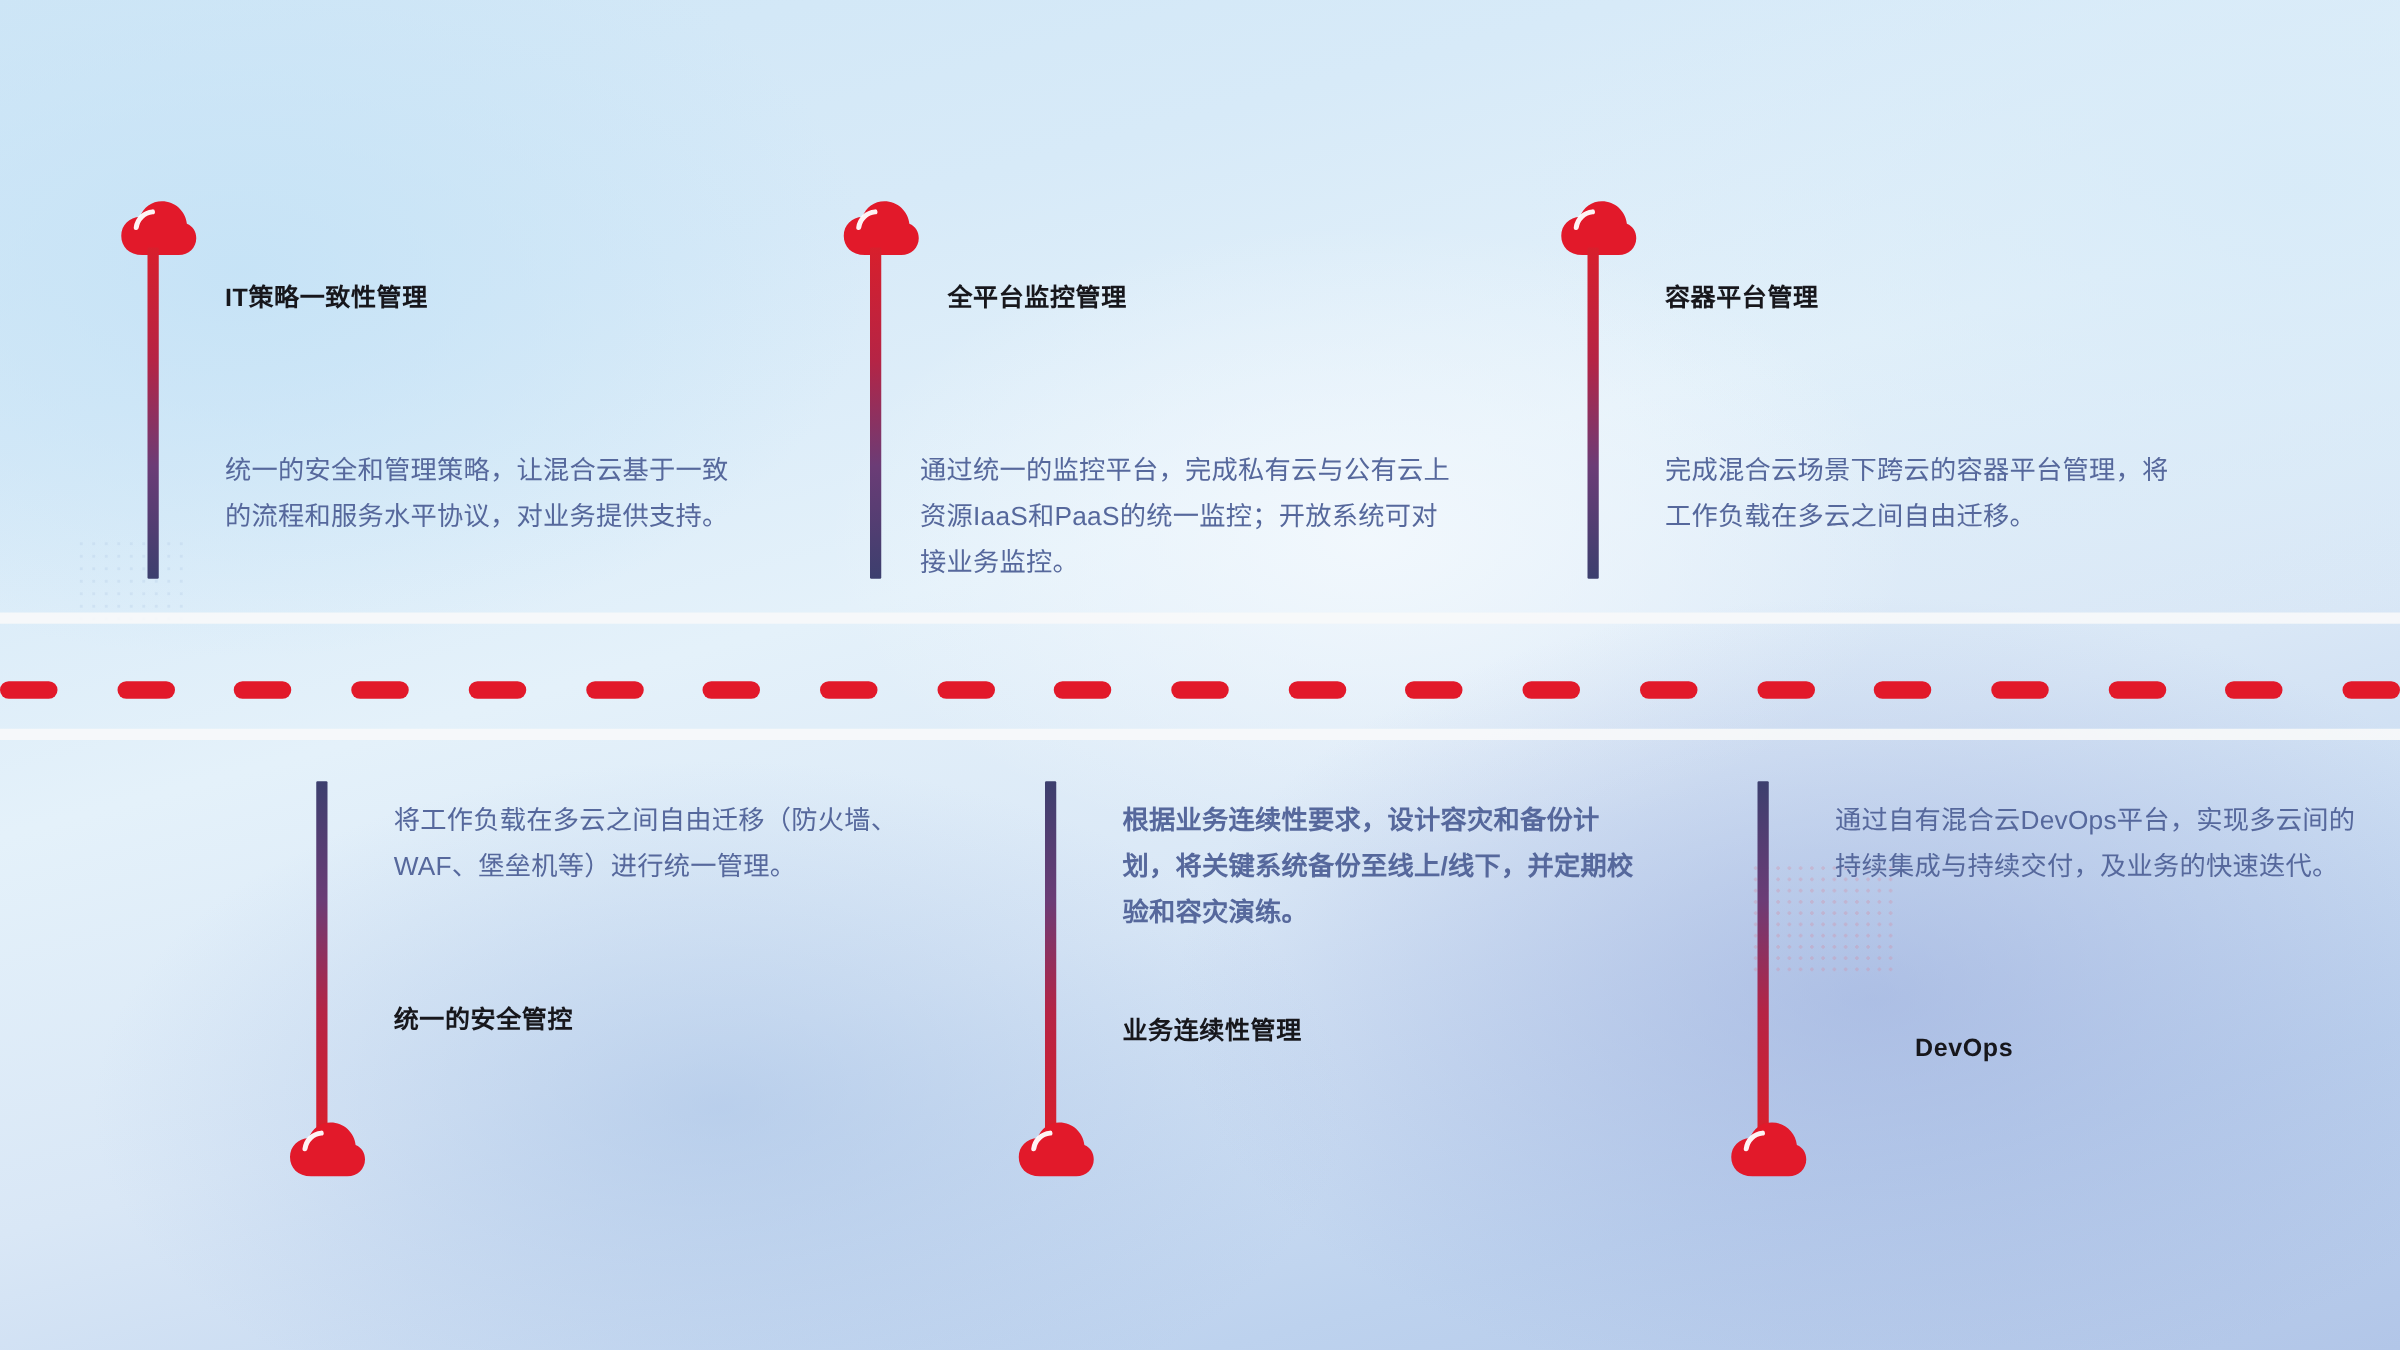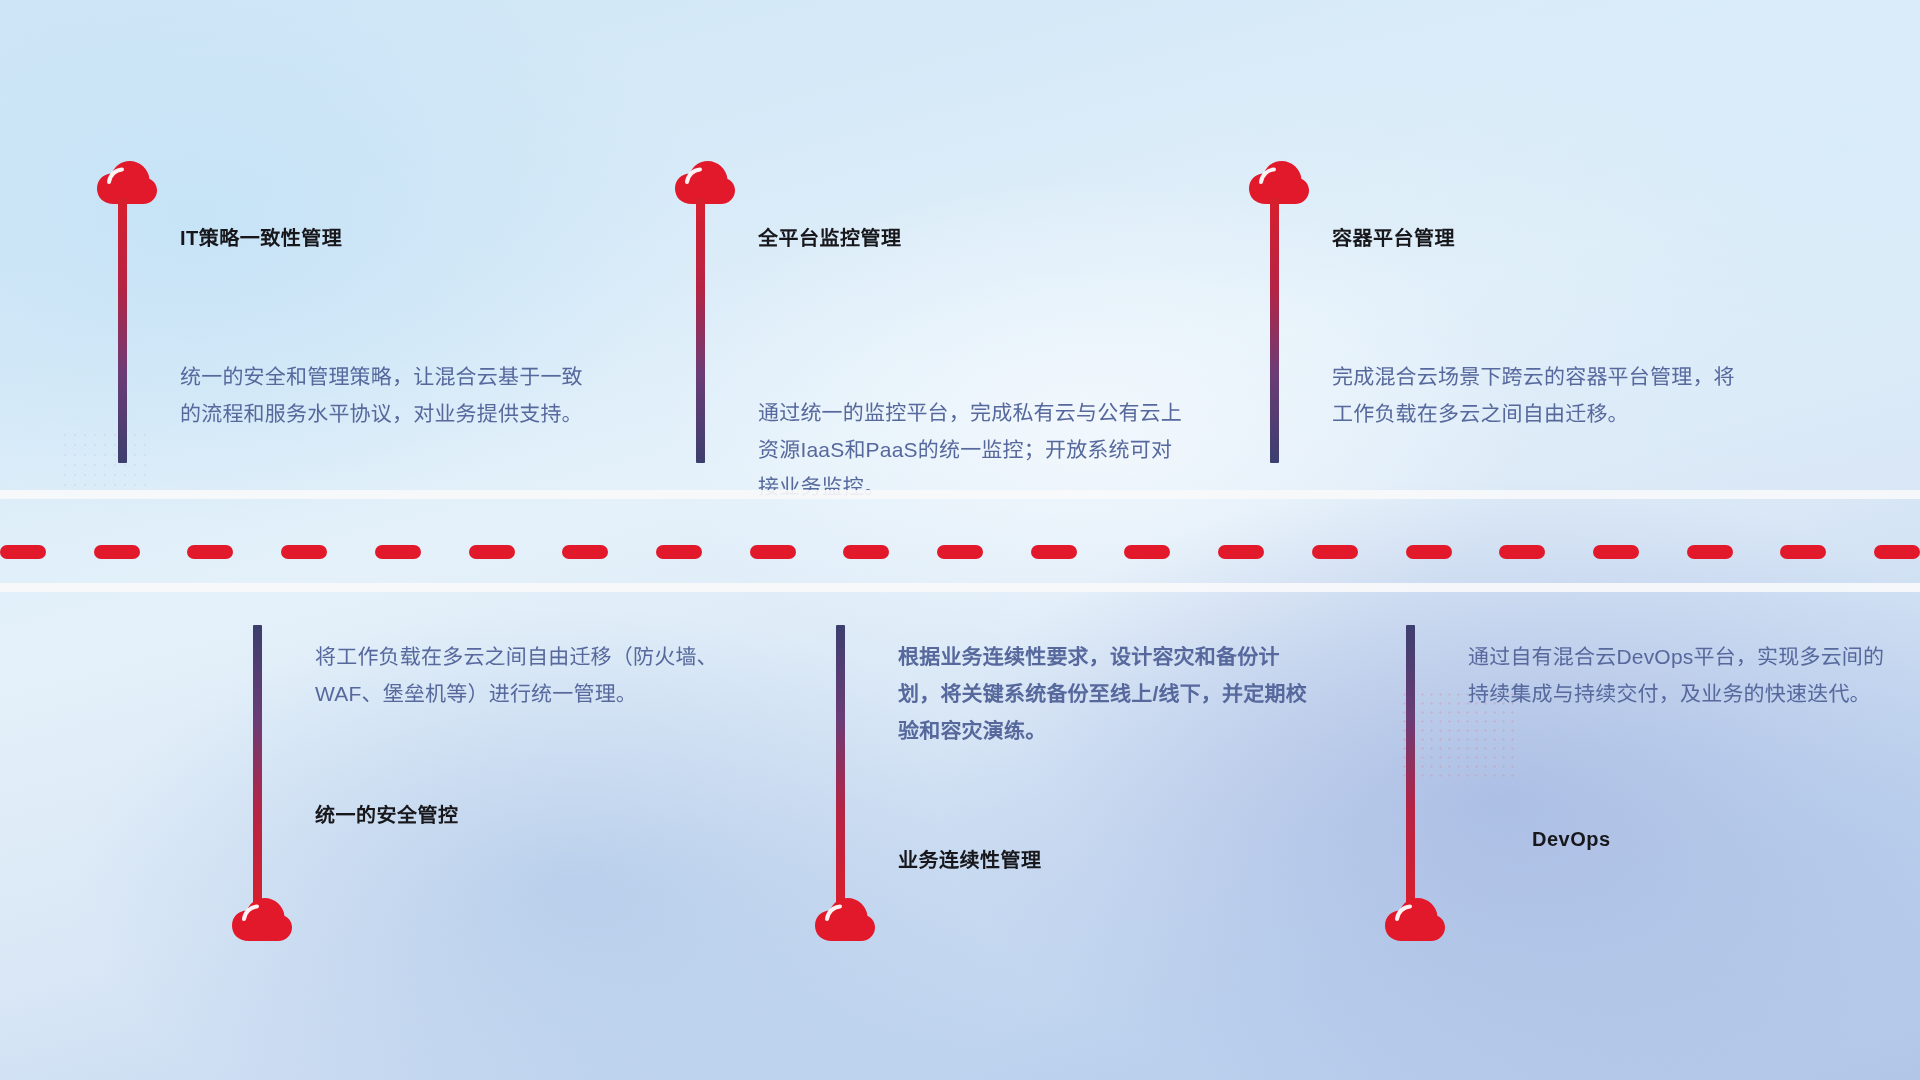--- a/index.html
+++ b/index.html
@@ -153,7 +153,7 @@
     </div>
     <div class="stem down" style="left:696px; top:198px; height:265px;"></div>
     <div class="heading" style="left:758px; top:222px;">全平台监控管理</div>
-    <div class="body-text" style="left:758px; top:358px; width:430px;margin-top:36px;">通过统一的监控平台，完成私有云与公有云上资源IaaS和PaaS的统一监控；开放系统可对接业务监控。</div>
+    <div class="body-text" style="left:736px; top:358px; width:430px;">通过统一的监控平台，完成私有云与公有云上资源IaaS和PaaS的统一监控；开放系统可对接业务监控。</div>
   </div>
 
   <div class="node">

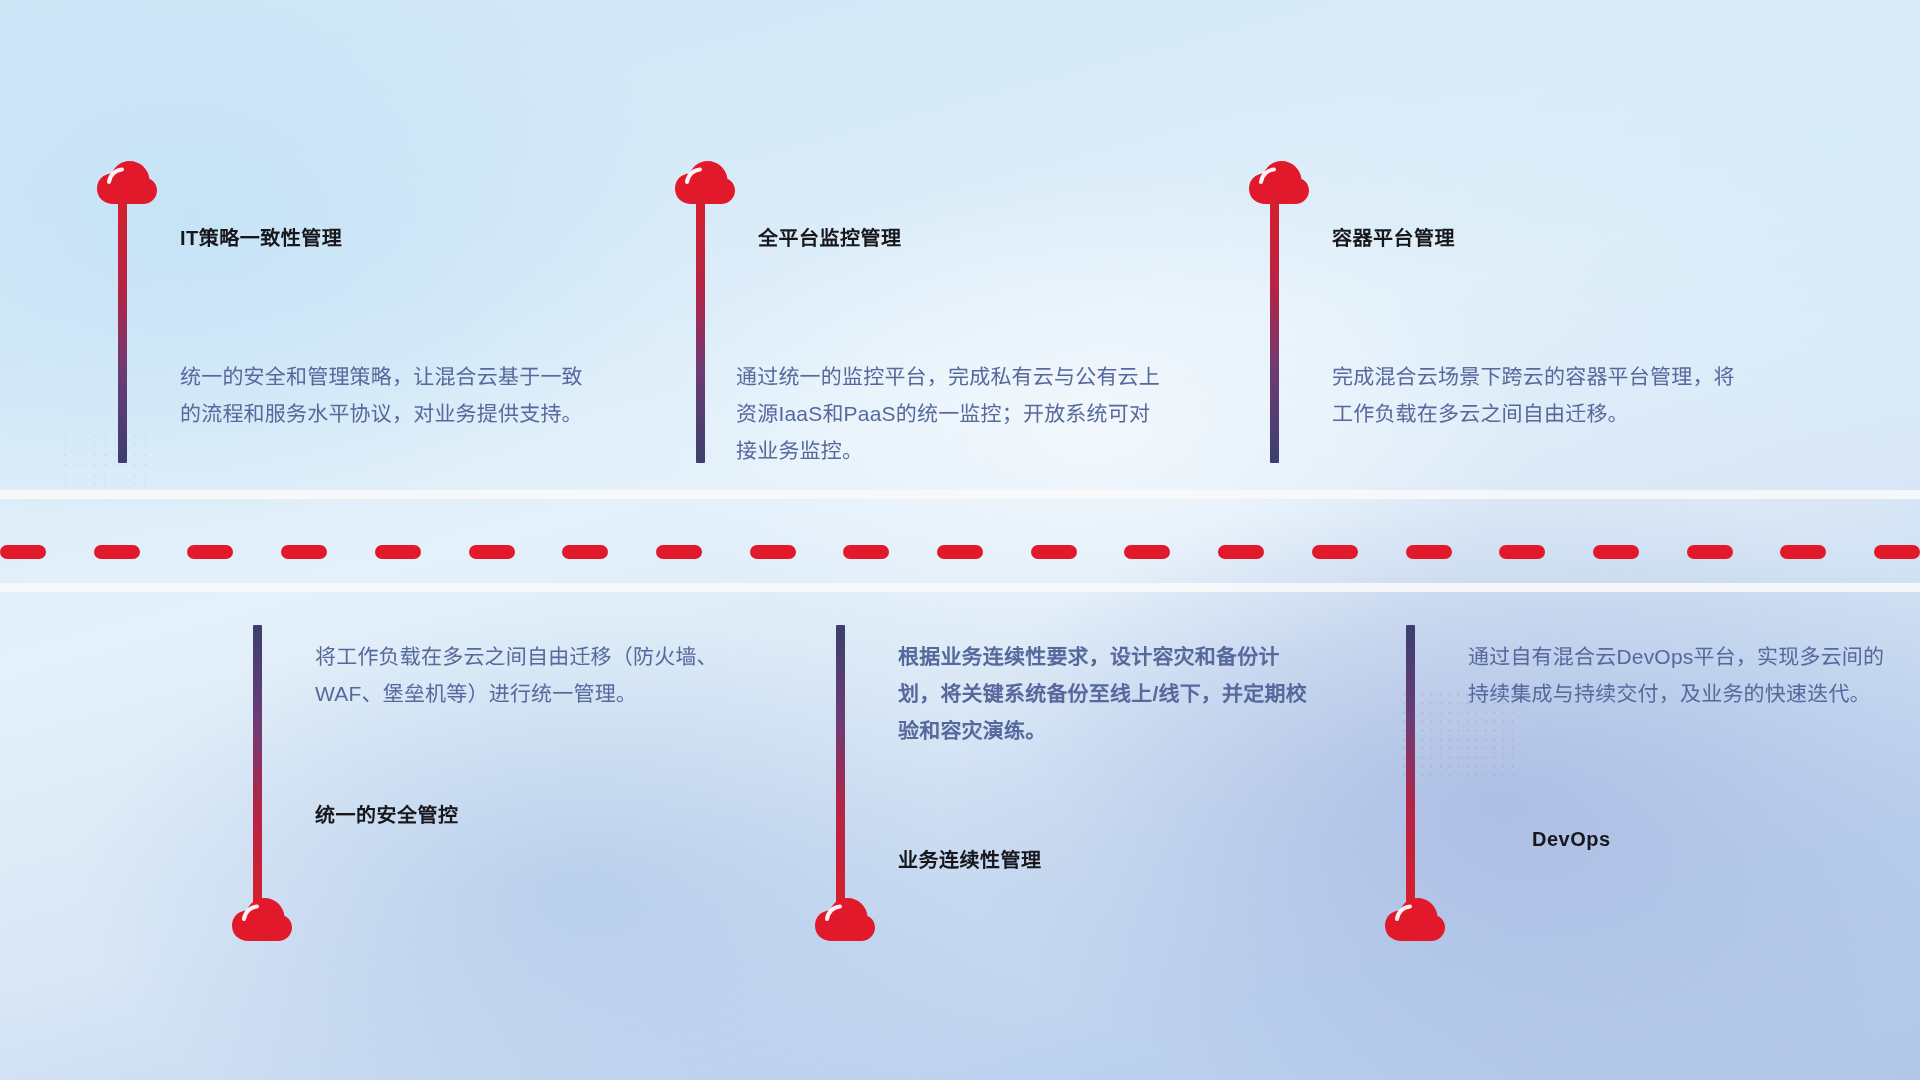--- a/index.html
+++ b/index.html
@@ -209,7 +209,7 @@
   <div class="node">
     <div class="stem up" style="left:836px; top:625px; height:280px;"></div>
     <div class="body-text" style="left:898px; top:638px; width:420px;font-weight:bold;">根据业务连续性要求，设计容灾和备份计划，将关键系统备份至线上/线下，并定期校验和容灾演练。</div>
-    <div class="heading" style="left:898px; top:844px;text-align:center;">业务连续性管理</div>
+    <div class="heading" style="left:898px; top:808px;text-align:center;">业务连续性管理</div>
     <div class="cloud" style="left:814px; top:897px;">
       <svg viewBox="0 0 62 45" xmlns="http://www.w3.org/2000/svg">
         <path d="M18 44 C7 44 1 37 1 28.5 C1 20 7.5 13.5 16 13.5 C18.5 6 25.5 1 33.5 1 C44 1 52.5 9 53.5 19 C58.5 21 61 25.5 61 30.5 C61 38 55 44 47 44 Z" fill="#e2192a"></path>

